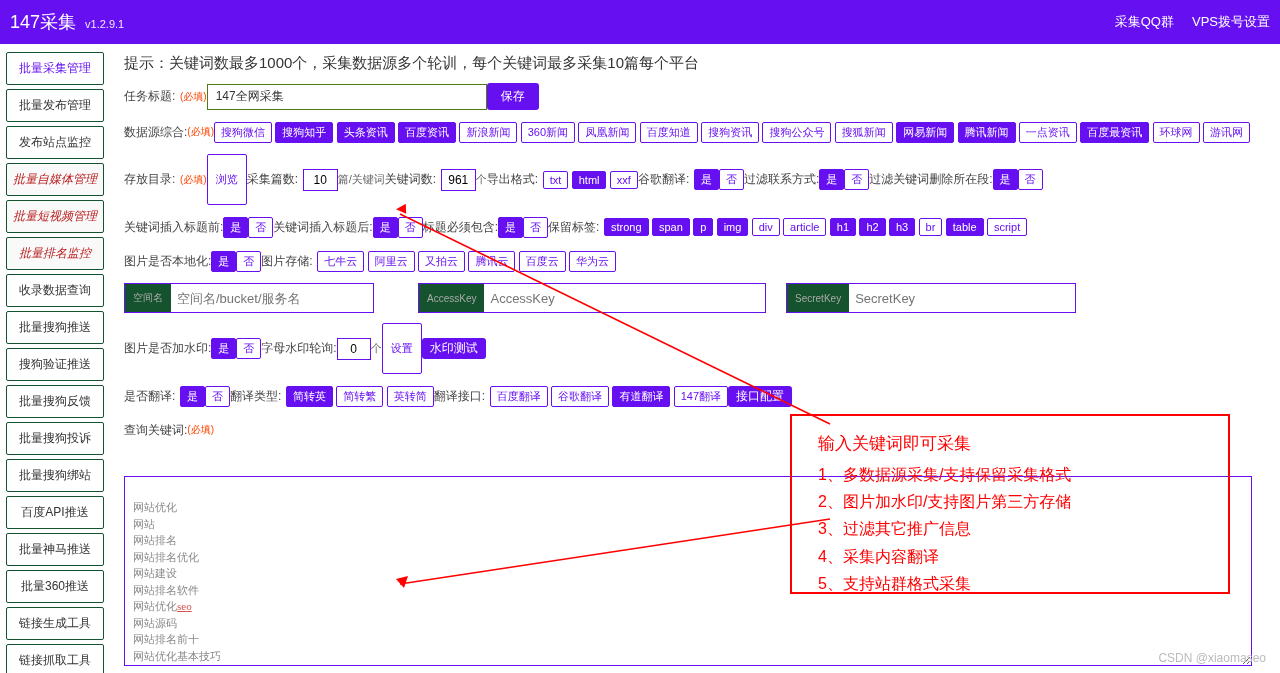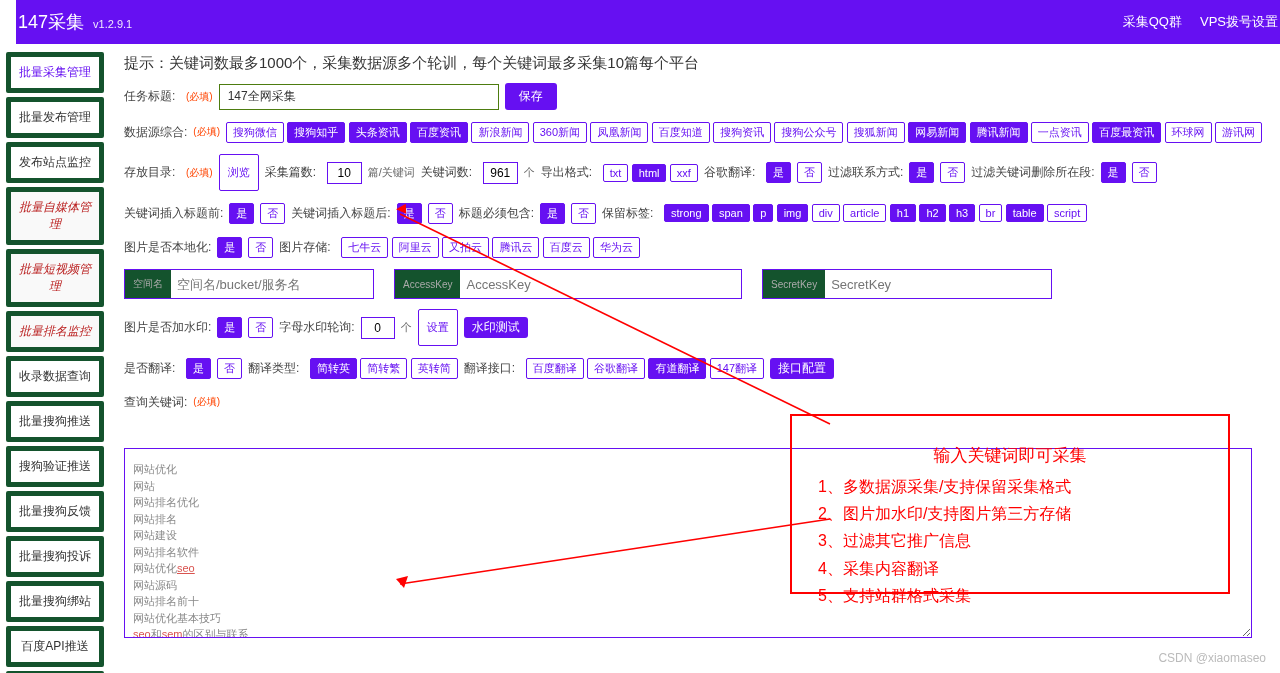--- a/index.html
+++ b/index.html
@@ -4,7 +4,7 @@
 <style>
 * { box-sizing: border-box; margin: 0; padding: 0; }
 body { font-family: "Microsoft YaHei", Arial, sans-serif; font-size: 12px; background: #fff; color: #333; }
-.topbar { background: #6610f2; color: #fff; height: 44px; display: flex; align-items: center; justify-content: space-between; padding: 0 2px; margin-left: 16px; }
+.topbar { background: #6610f2; color: #fff; height: 44px; display: flex; align-items: center; justify-content: space-between; padding: 0 10px; }
 .brand { font-size: 18px; font-weight: 400; }
 .brand .ver { font-size: 11px; margin-left: 4px; opacity: .9; }
 .toplinks { display: flex; gap: 18px; font-size: 13px; }

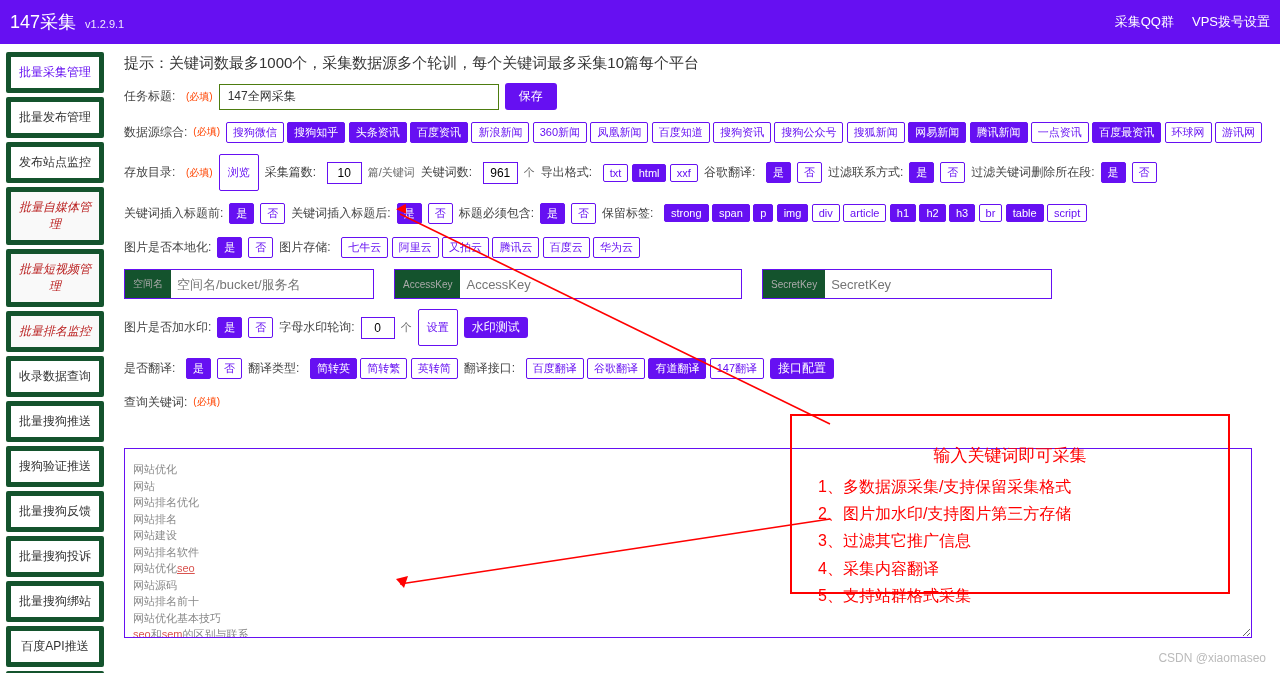--- a/index.html
+++ b/index.html
@@ -11,7 +11,7 @@
 .toplinks a { color: #fff; text-decoration: none; cursor: pointer; text-align: center; }
 .layout { display: flex; }
 .sidebar { width: 110px; padding: 8px 6px; border-right: none; display: flex; flex-direction: column; gap: 4px; }
-.sidebar .sb { border: 5px solid #14532d; background: #fff; padding: 7px 4px; font-size: 12px; text-align: center; color: #333; cursor: pointer; border-radius: 2px; }
+.sidebar .sb { border: 1px solid #14532d; background: #fff; padding: 7px 4px; font-size: 12px; text-align: center; color: #333; cursor: pointer; border-radius: 2px; }
 .sidebar .sb.active { color: #6610f2; }
 .sidebar .sb.disabled { color: #b91c1c; background: #f9f9f9; font-style: italic; }
 .main { flex: 1; padding: 10px 14px; position: relative; }

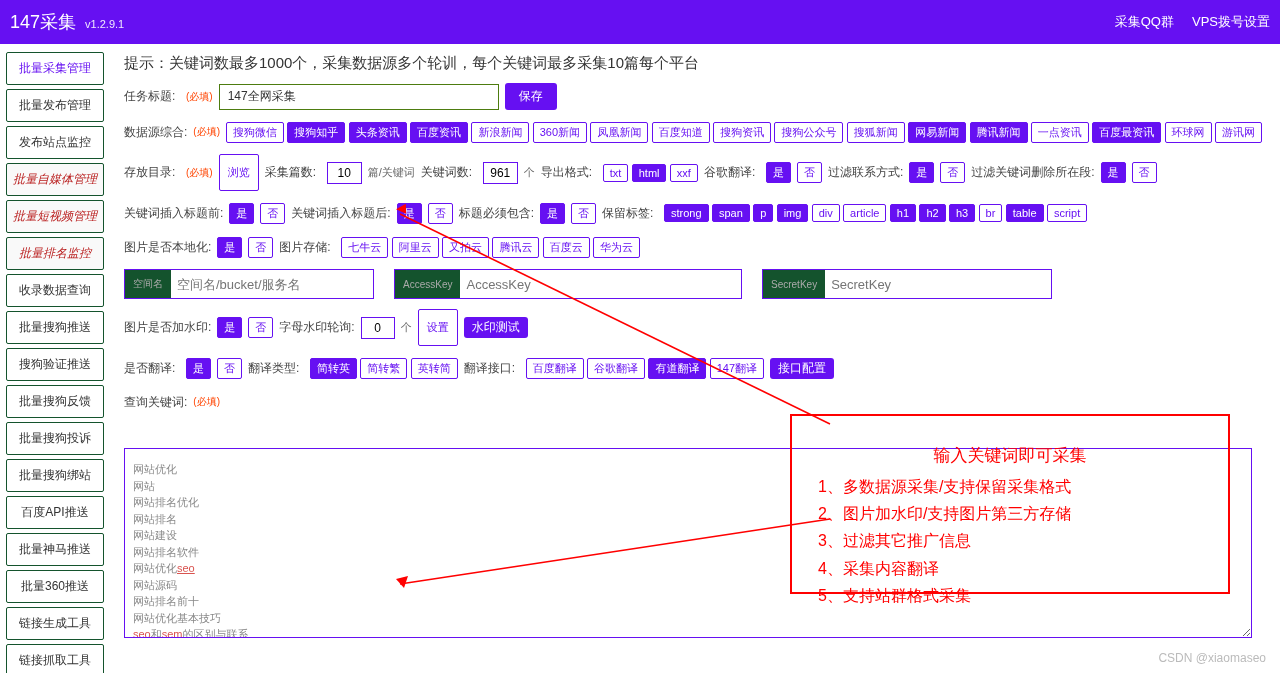--- a/index.html
+++ b/index.html
@@ -16,7 +16,7 @@
 .sidebar .sb.disabled { color: #b91c1c; background: #f9f9f9; font-style: italic; }
 .main { flex: 1; padding: 10px 14px; position: relative; }
 .hint { font-size: 15px; color: #333; margin-bottom: 10px; }
-.row { display: flex; align-items: center; flex-wrap: wrap; gap: 6px; margin-bottom: 10px; min-height: 24px; }
+.row { display: flex; align-items: center; flex-wrap: wrap; margin-bottom: 10px; min-height: 24px; }
 .label { color: #444; min-width: 56px; }
 .req { color: #f40; font-size: 10px; }
 .txt-input { border: 1px solid #4d7c0f; height: 26px; padding: 0 8px; font-size: 12px; background: #fff; color: #333; }

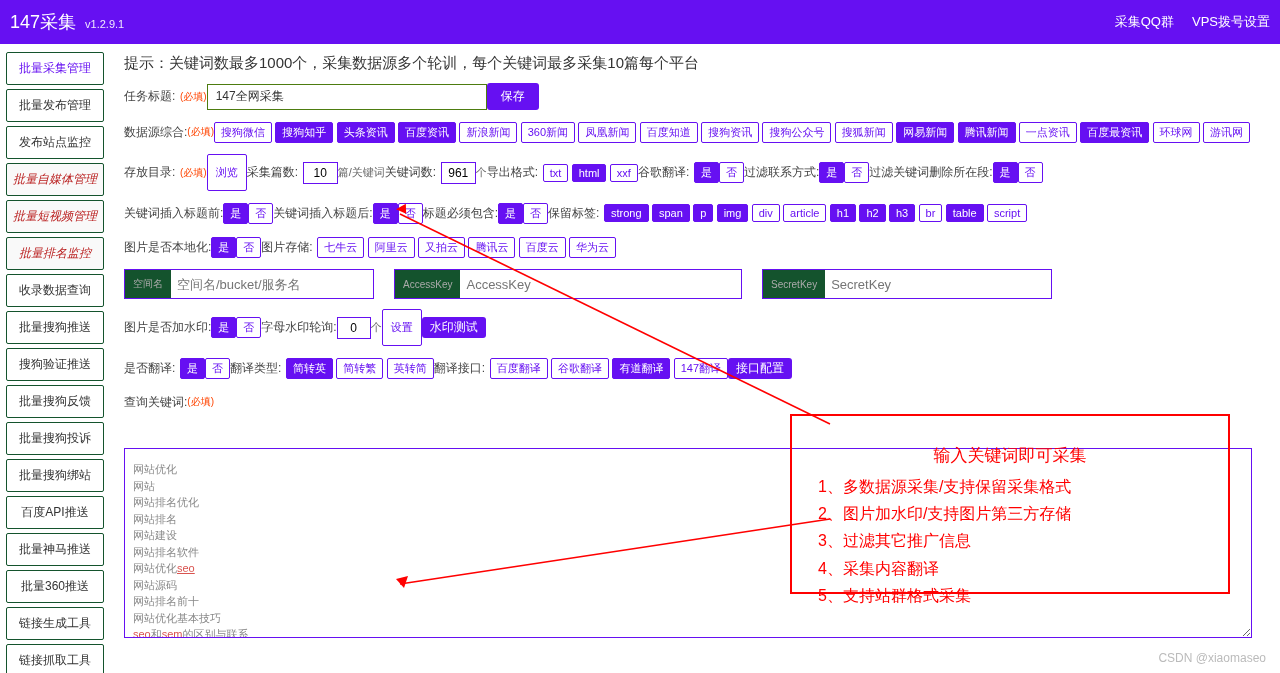--- a/index.html
+++ b/index.html
@@ -24,7 +24,7 @@
 .num-input { width: 35px; text-align: center; height: 22px; border: 1px solid #6610f2; font-size: 12px; }
 .btn { background: #6610f2; color: #fff; border: none; padding: 5px 14px; font-size: 12px; border-radius: 3px; cursor: pointer; }
 .btn-sm { padding: 2px 8px; }
-.outline-btn { border: 1px solid #6610f2; color: #6610f2; background: #fff; padding: 10px 8px; font-size: 11px; cursor: pointer; border-radius: 2px; }
+.outline-btn { border: 1px solid #6610f2; color: #6610f2; background: #fff; padding: 17px 8px; font-size: 11px; cursor: pointer; border-radius: 2px; }
 .tag { border: 1px solid #6610f2; color: #6610f2; background: #fff; padding: 2px 6px; font-size: 11px; cursor: pointer; border-radius: 2px; display: inline-block; }
 .tag.on { background: #6610f2; color: #fff; }
 .unit { color: #666; font-size: 11px; }

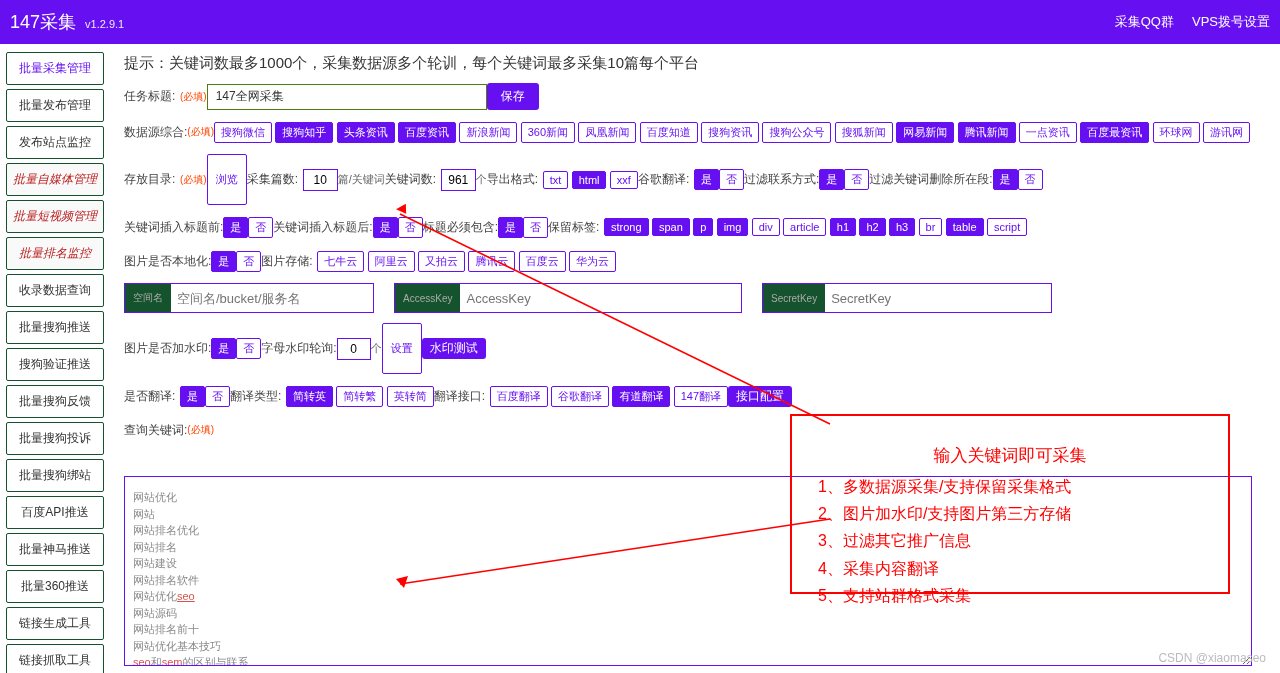--- a/index.html
+++ b/index.html
@@ -32,7 +32,7 @@
 .big-field .prefix { color: #aaa; font-size: 10px; padding: 0 8px; border-right: none; }
 .big-field input { border: none; outline: none; height: 100%; flex: 1; padding: 0 6px; font-size: 13px; color: #666; }
 .bf1 { width: 250px; }
-.bf2 { width: 348px; }
+.bf2 { width: 348px; margin-left: 24px; }
 .bf3 { width: 290px; }
 .kw-area { width: calc(100% - 14px); height: 190px; border: 1px solid #6610f2; padding: 12px 8px; font-size: 11px; color: #888; line-height: 1.5; resize: vertical; overflow-y: auto; font-family: Liberation Sans, sans-serif; margin-top: 34px; }
 .kw-area .seo { color: #d9534f; text-decoration: underline; }

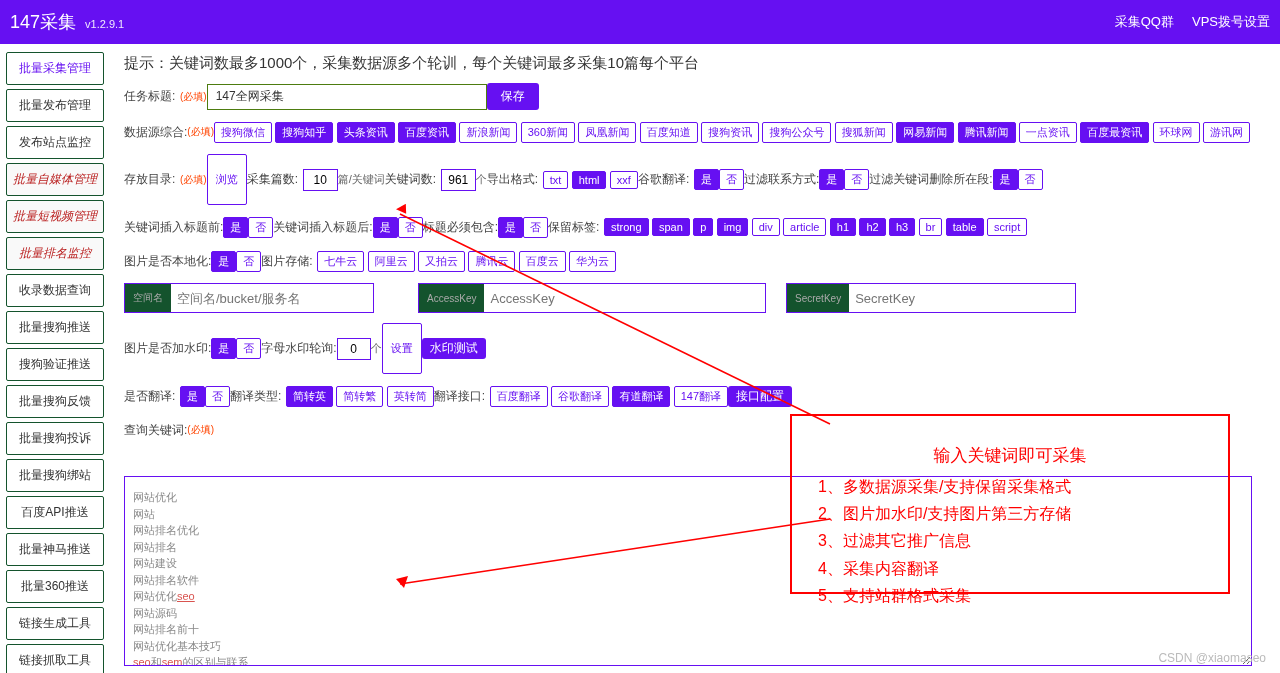--- a/index.html
+++ b/index.html
@@ -37,7 +37,7 @@
 .kw-area { width: calc(100% - 14px); height: 190px; border: 1px solid #6610f2; padding: 12px 8px; font-size: 11px; color: #888; line-height: 1.5; resize: vertical; overflow-y: auto; font-family: Liberation Sans, sans-serif; margin-top: 34px; }
 .kw-area .seo { color: #d9534f; text-decoration: underline; }
 .overlay { position: absolute; border: 2px solid #f00; background: rgba(255,255,255,0); right: 50px; top: 370px; width: 440px; height: 180px; padding: 16px 26px; pointer-events: none; }
-.overlay .ot { color: #f00; font-size: 17px; text-align: center; margin-bottom: 6px; margin-top: 12px; }
+.overlay .ot { color: #f00; font-size: 17px; margin-bottom: 6px; }
 .overlay .ol { color: #f00; font-size: 16px; line-height: 1.7; }
 .arrow { position: absolute; pointer-events: none; }
 .watermark { position: fixed; right: 14px; bottom: 8px; color: #bbb; font-size: 12px; }

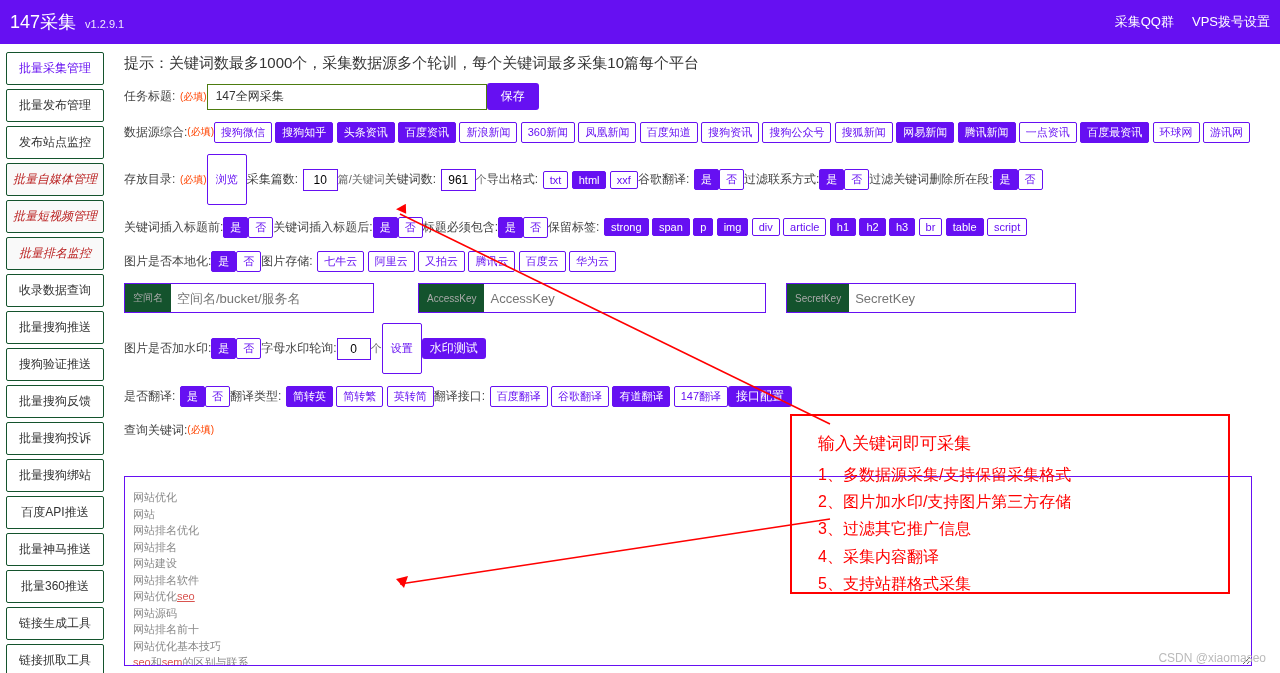--- a/index.html
+++ b/index.html
@@ -34,7 +34,7 @@
 .bf1 { width: 250px; }
 .bf2 { width: 348px; margin-left: 24px; }
 .bf3 { width: 290px; }
-.kw-area { width: calc(100% - 14px); height: 190px; border: 1px solid #6610f2; padding: 12px 8px; font-size: 11px; color: #888; line-height: 1.5; resize: vertical; overflow-y: auto; font-family: Liberation Sans, sans-serif; margin-top: 34px; }
+.kw-area { width: calc(100% - 14px); height: 190px; border: 1px solid #6610f2; padding: 22px 8px; font-size: 11px; color: #888; line-height: 1.5; resize: vertical; overflow-y: auto; font-family: Liberation Serif, serif; margin-top: 34px; }
 .kw-area .seo { color: #d9534f; text-decoration: underline; }
 .overlay { position: absolute; border: 2px solid #f00; background: rgba(255,255,255,0); right: 50px; top: 370px; width: 440px; height: 180px; padding: 16px 26px; pointer-events: none; }
 .overlay .ot { color: #f00; font-size: 17px; margin-bottom: 6px; }

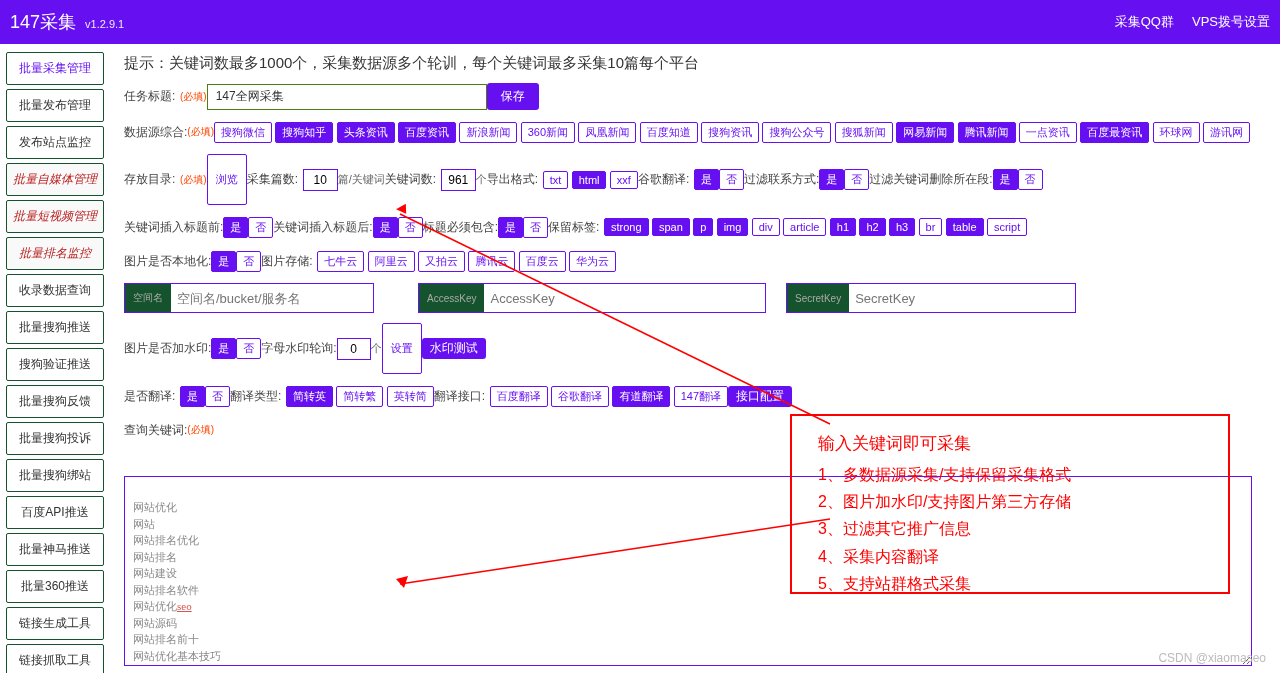--- a/index.html
+++ b/index.html
@@ -183,8 +183,8 @@
     <div class="kw-area" id="kwarea">
         <div>网站优化</div>
         <div>网站</div>
+        <div>网站排名</div>
         <div>网站排名优化</div>
-        <div>网站排名</div>
         <div>网站建设</div>
         <div>网站排名软件</div>
         <div>网站优化<span class="seo">seo</span></div>

